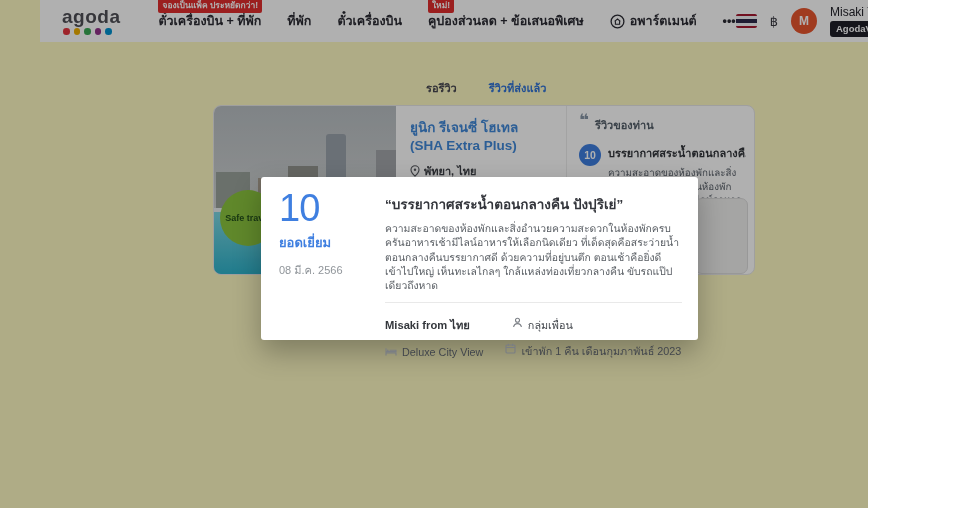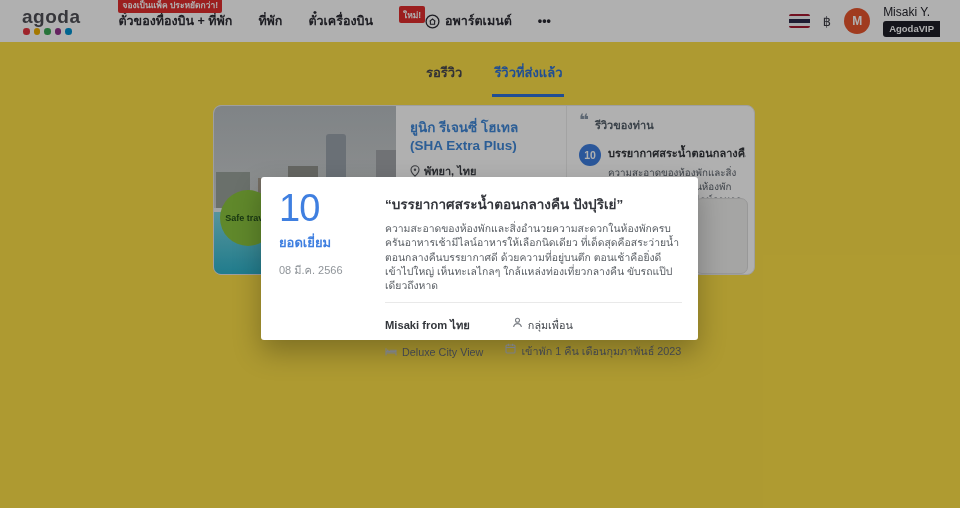--- a/index.html
+++ b/index.html
@@ -4,7 +4,7 @@
 <style>
   * { margin:0; padding:0; box-sizing:border-box; }
   body { font-family:"Liberation Sans","DejaVu Sans",sans-serif; background:#fff; }
-  .page { position:relative; width:960px; height:508px; overflow:hidden; background:#fde047; }
+  .page { position:relative; width:868px; height:508px; overflow:hidden; background:#fef9c3;padding-left:40px; }
 
   
   .hdr { position:relative; display:flex; align-items:center; height:42px; padding:0 20px 0 22px; background:#fff; z-index:1; }

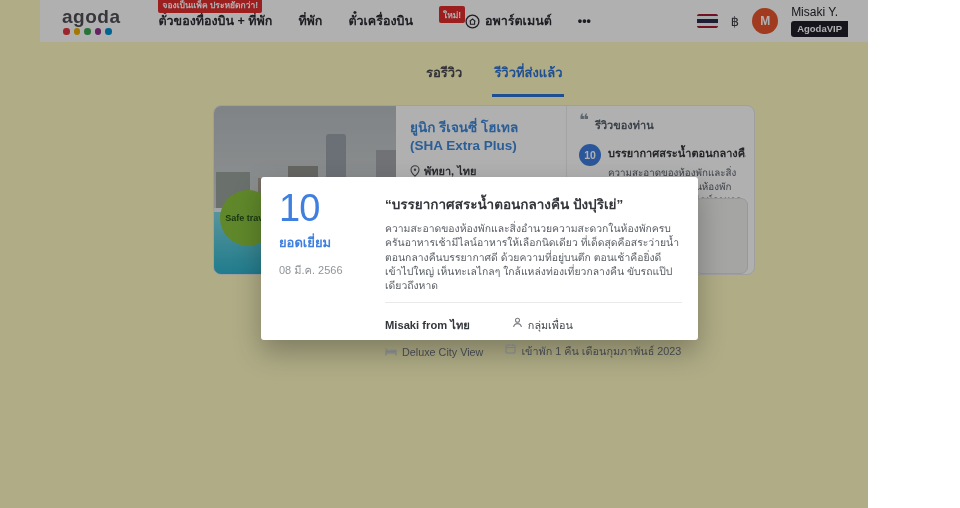--- a/index.html
+++ b/index.html
@@ -99,7 +99,7 @@
     <div class="nav">
       <div class="nav-item">
         <span class="nav-badge">จองเป็นแพ็ค ประหยัดกว่า!</span>
-        <span>ตั๋วของทื่องบิน + ที่พัก</span>
+        <span>ตั๋วเครื่องบิน + ที่พัก</span>
       </div>
       <div class="nav-item">
         <span>ที่พัก</span>

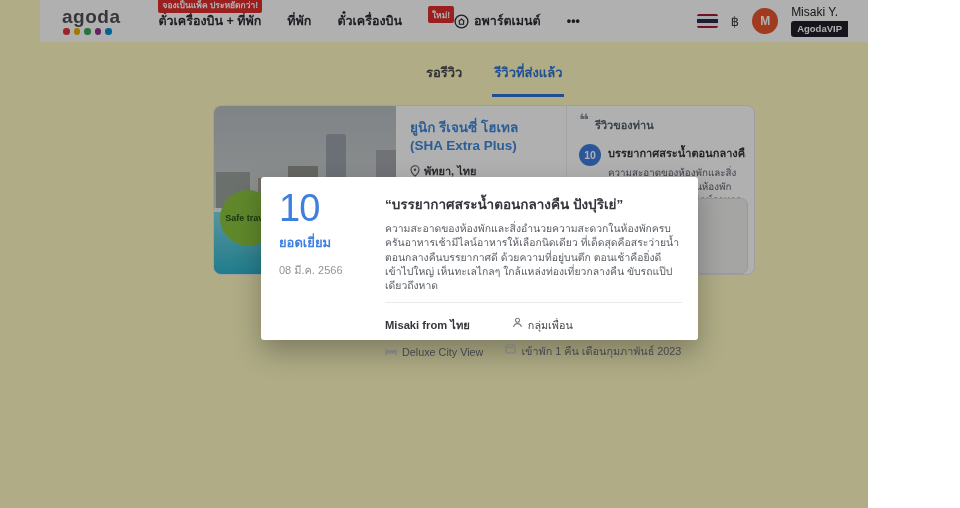--- a/index.html
+++ b/index.html
@@ -109,6 +109,7 @@
       </div>
       <div class="nav-item">
         <span class="nav-badge">ใหม่!</span>
+        <span>คูปองส่วนลด + ข้อเสนอพิเศษ</span>
       </div>
       <div class="nav-item nav-apart">
         <svg class="ic" width="15" height="15" viewBox="0 0 15 15">

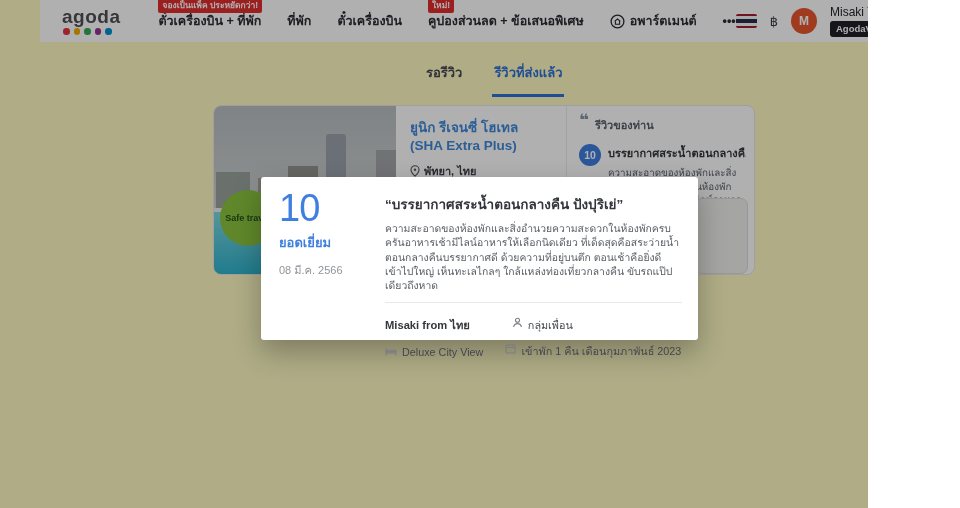--- a/index.html
+++ b/index.html
@@ -28,7 +28,7 @@
 
   
   .tabs { position:absolute; top:62px; left:424px; display:flex; gap:28px; z-index:1; }
-  .tab { font-size:13px; font-weight:700; padding:0 2px 11px 2px; cursor:pointer; }
+  .tab { font-size:11px; font-weight:700; padding:0 2px 11px 2px; cursor:pointer;margin-top:17px; }
   .tab.inactive { color:#474750; }
   .tab.active { color:#2f72d6; border-bottom:3px solid #2f72d6; }
 

